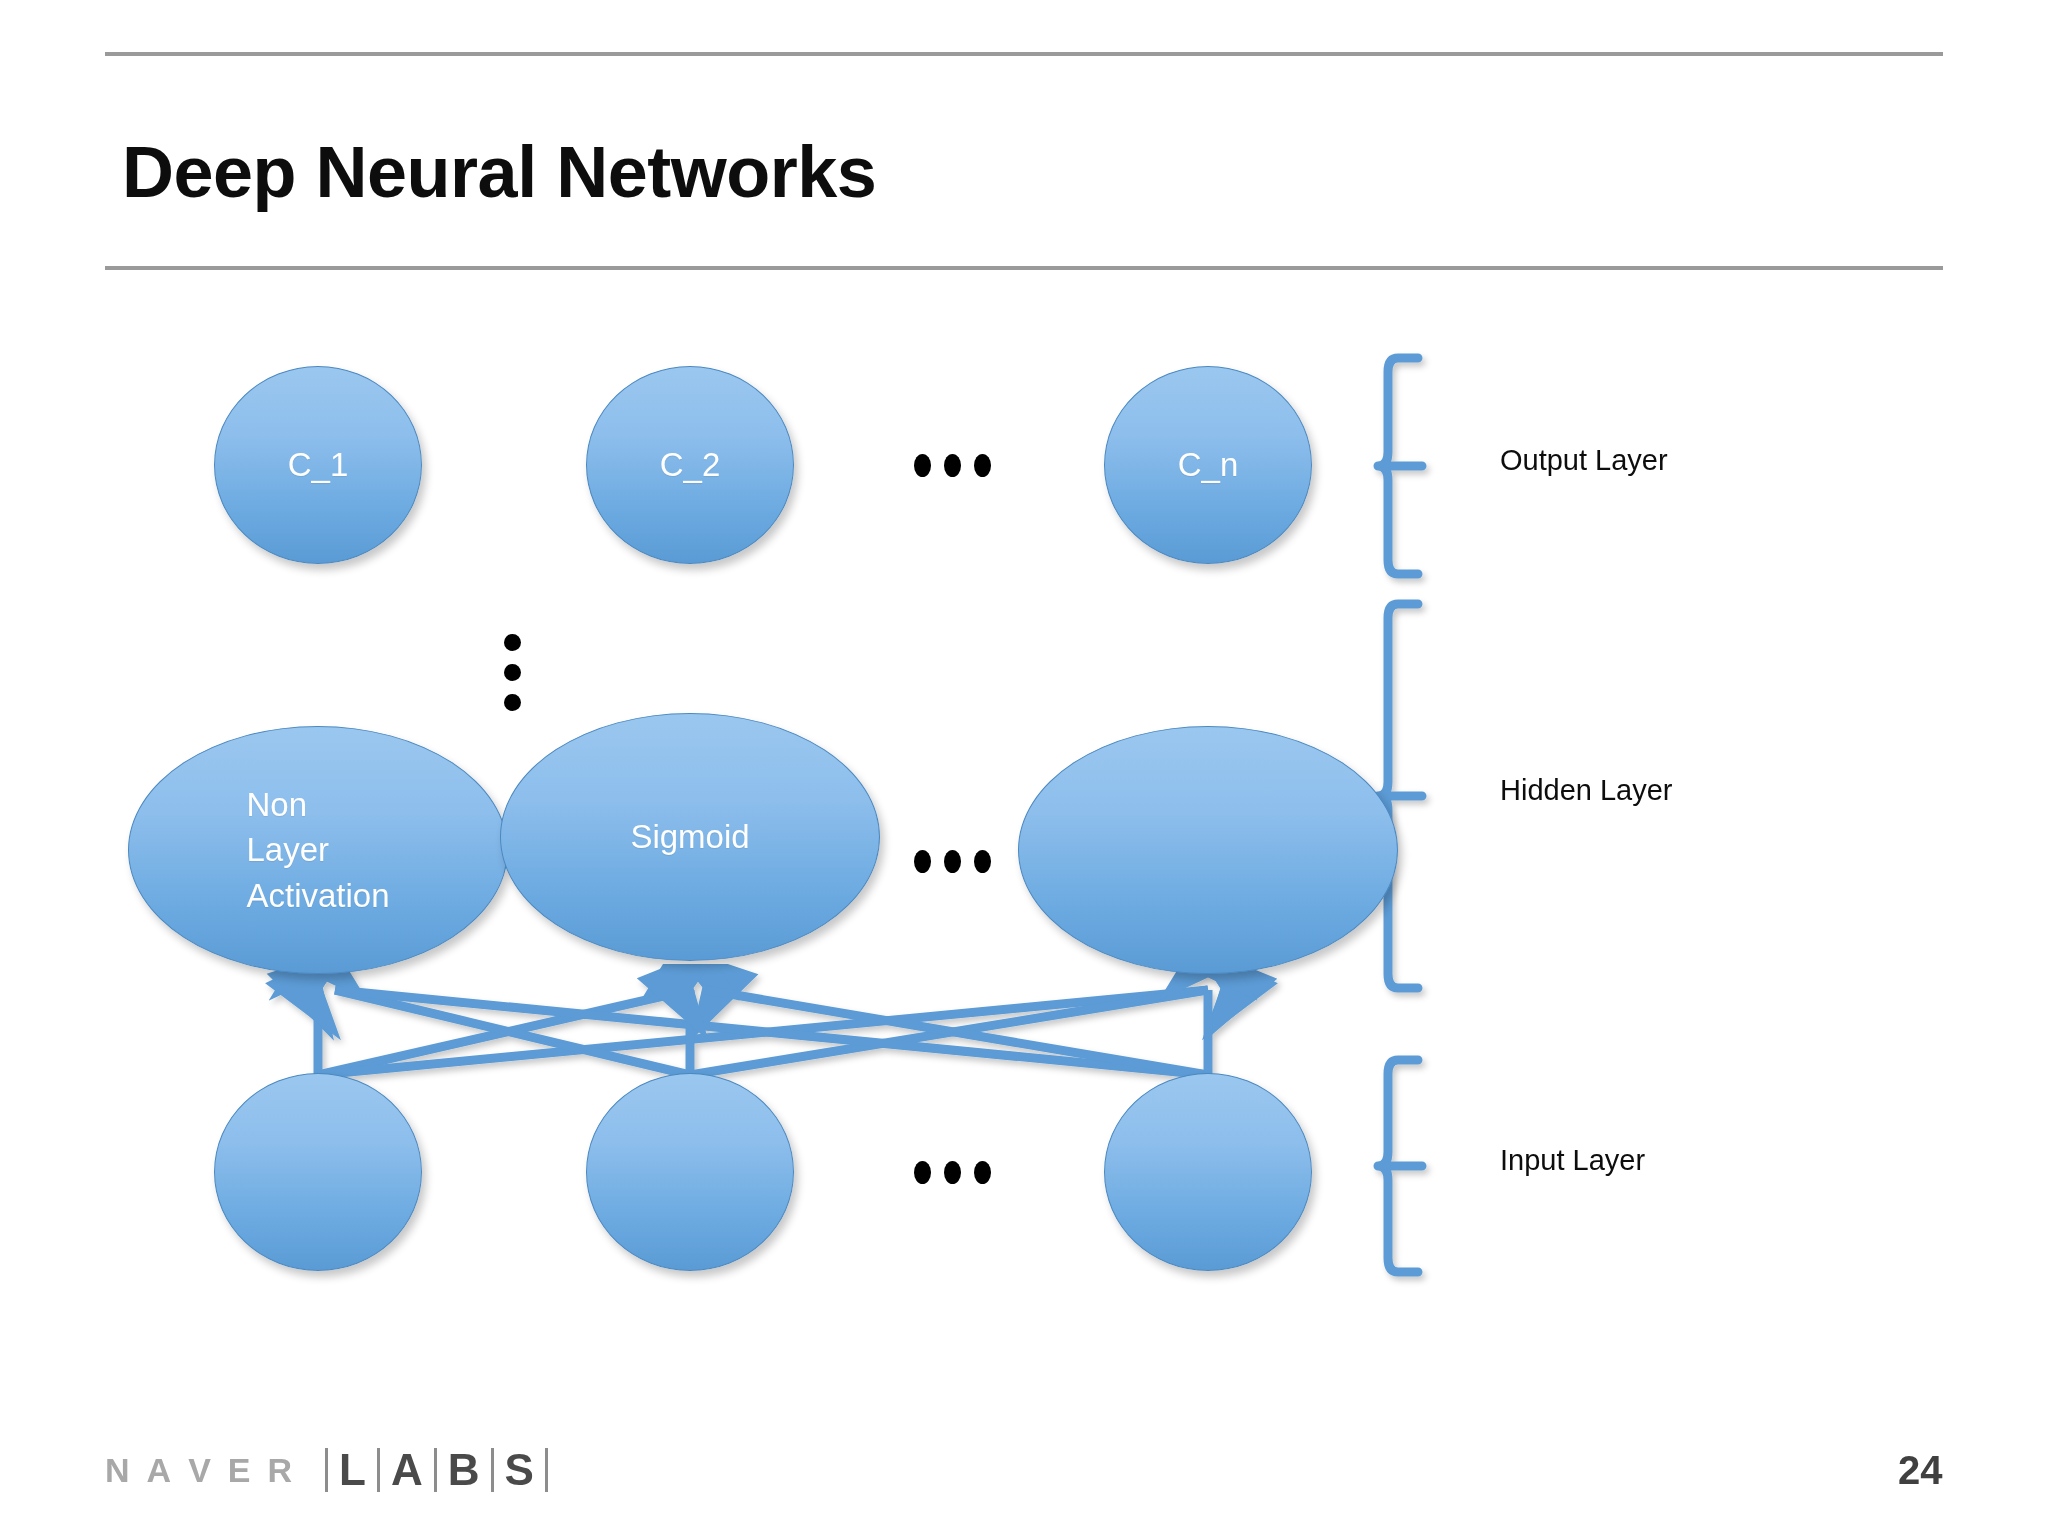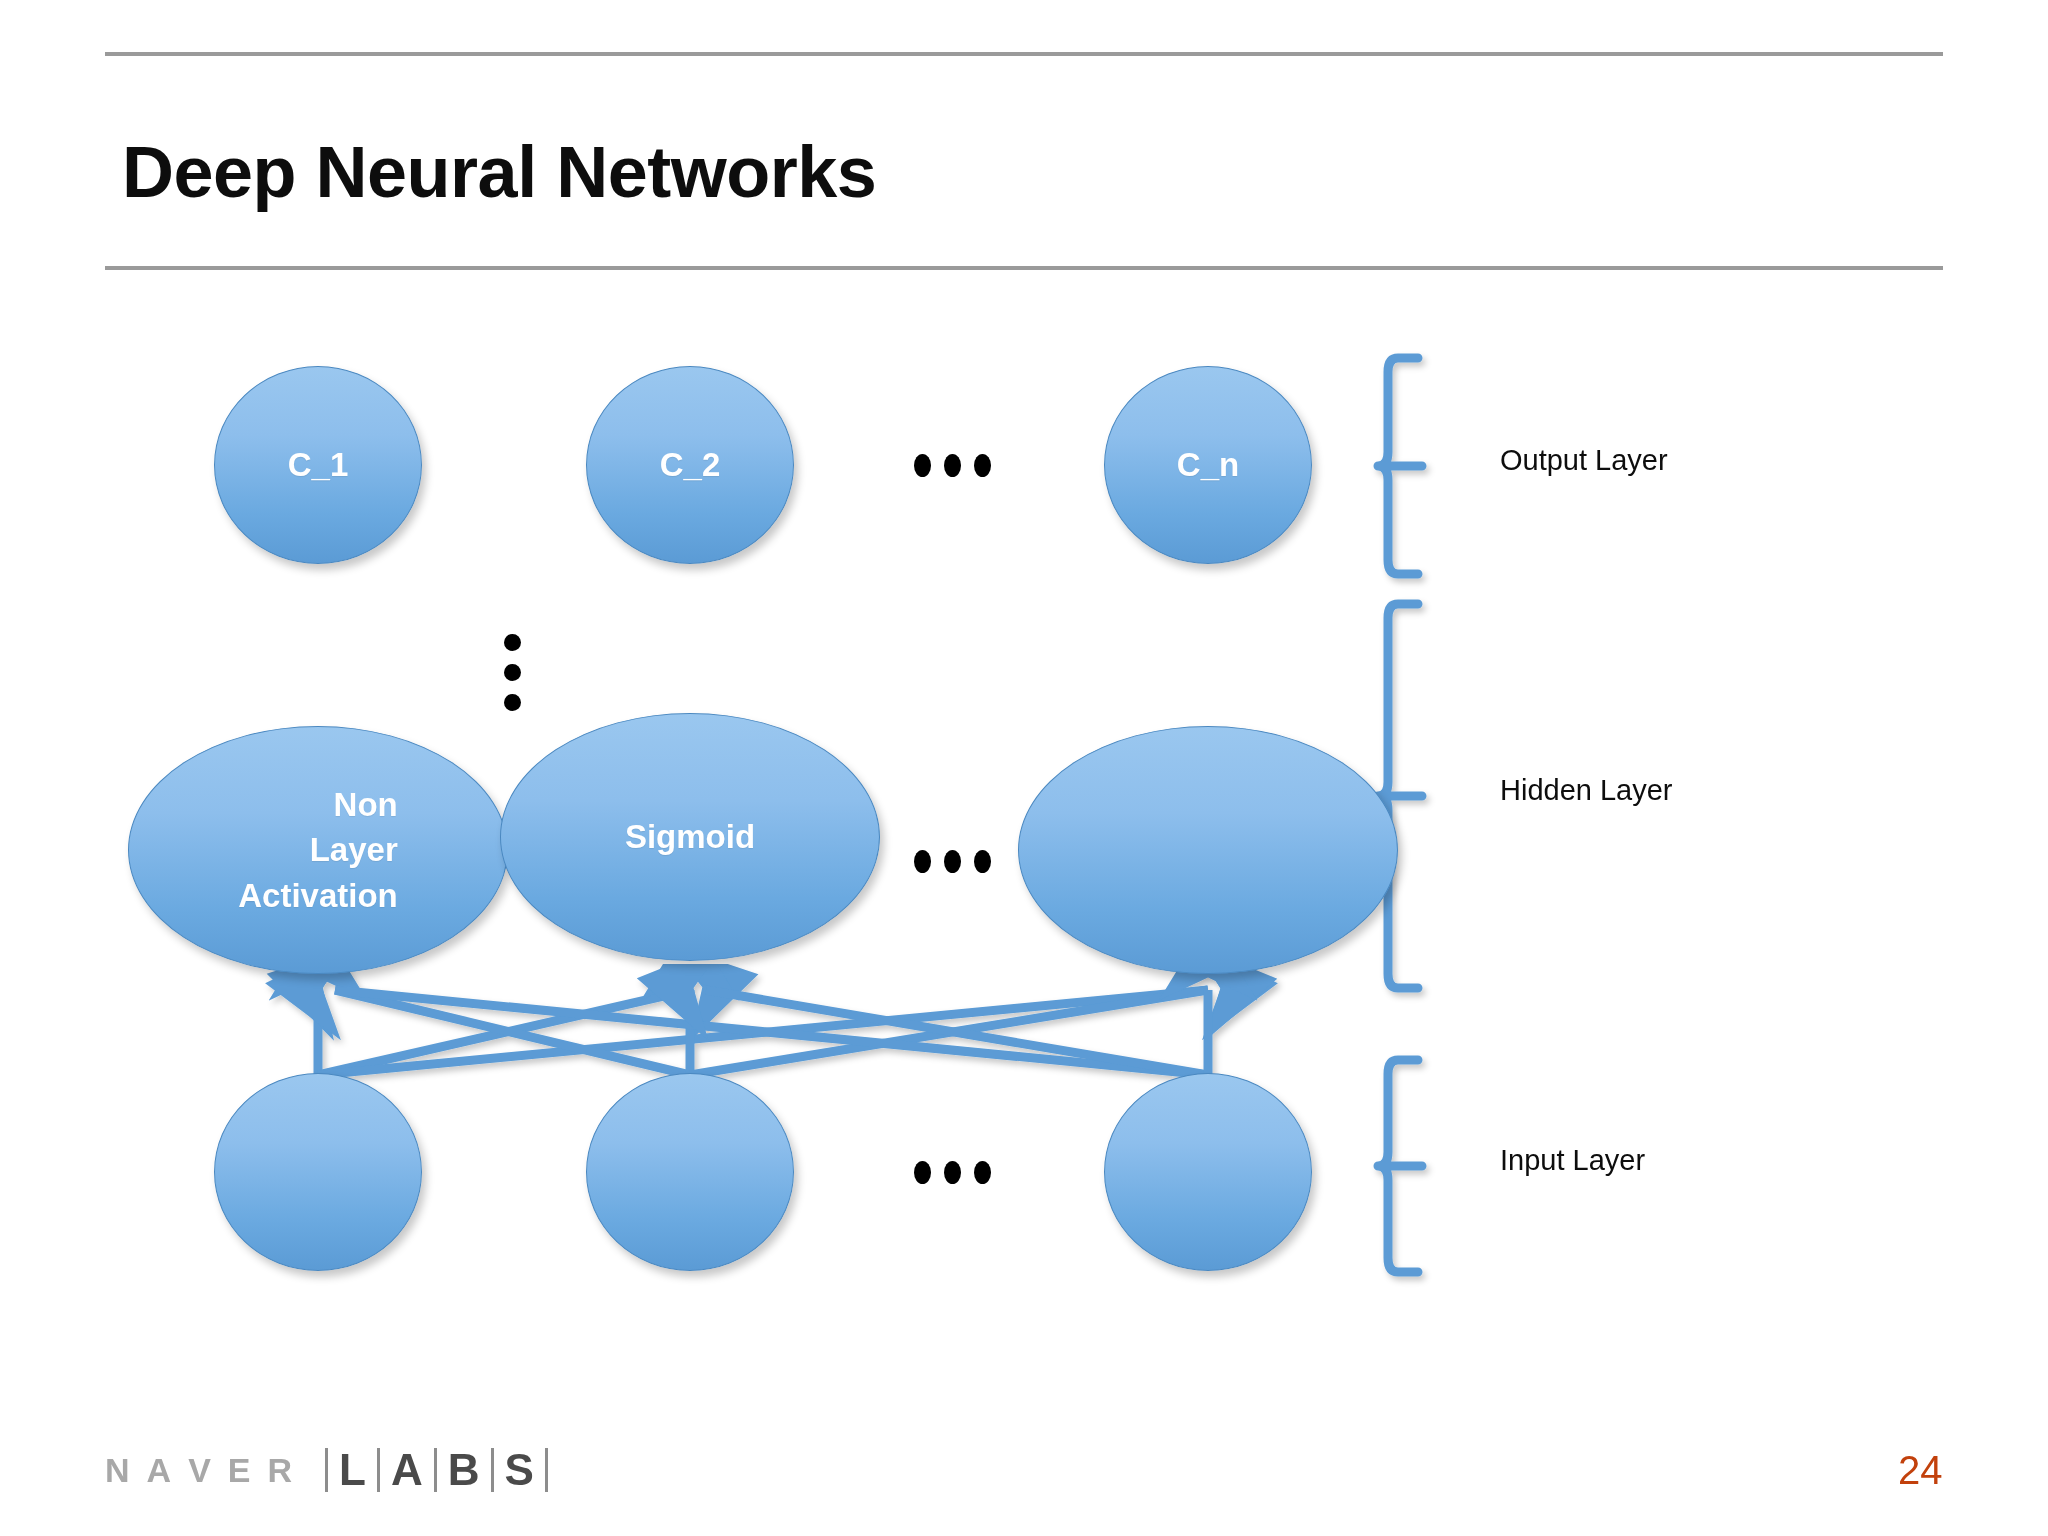--- a/index.html
+++ b/index.html
@@ -60,10 +60,9 @@
     display: flex;
     align-items: center;
     justify-content: center;
-    text-align: right;
+    text-align: left;
     color: #ffffff;
     box-sizing: border-box;
-    font-weight: bold;
   }
   .node-label {
     font-size: 33px;

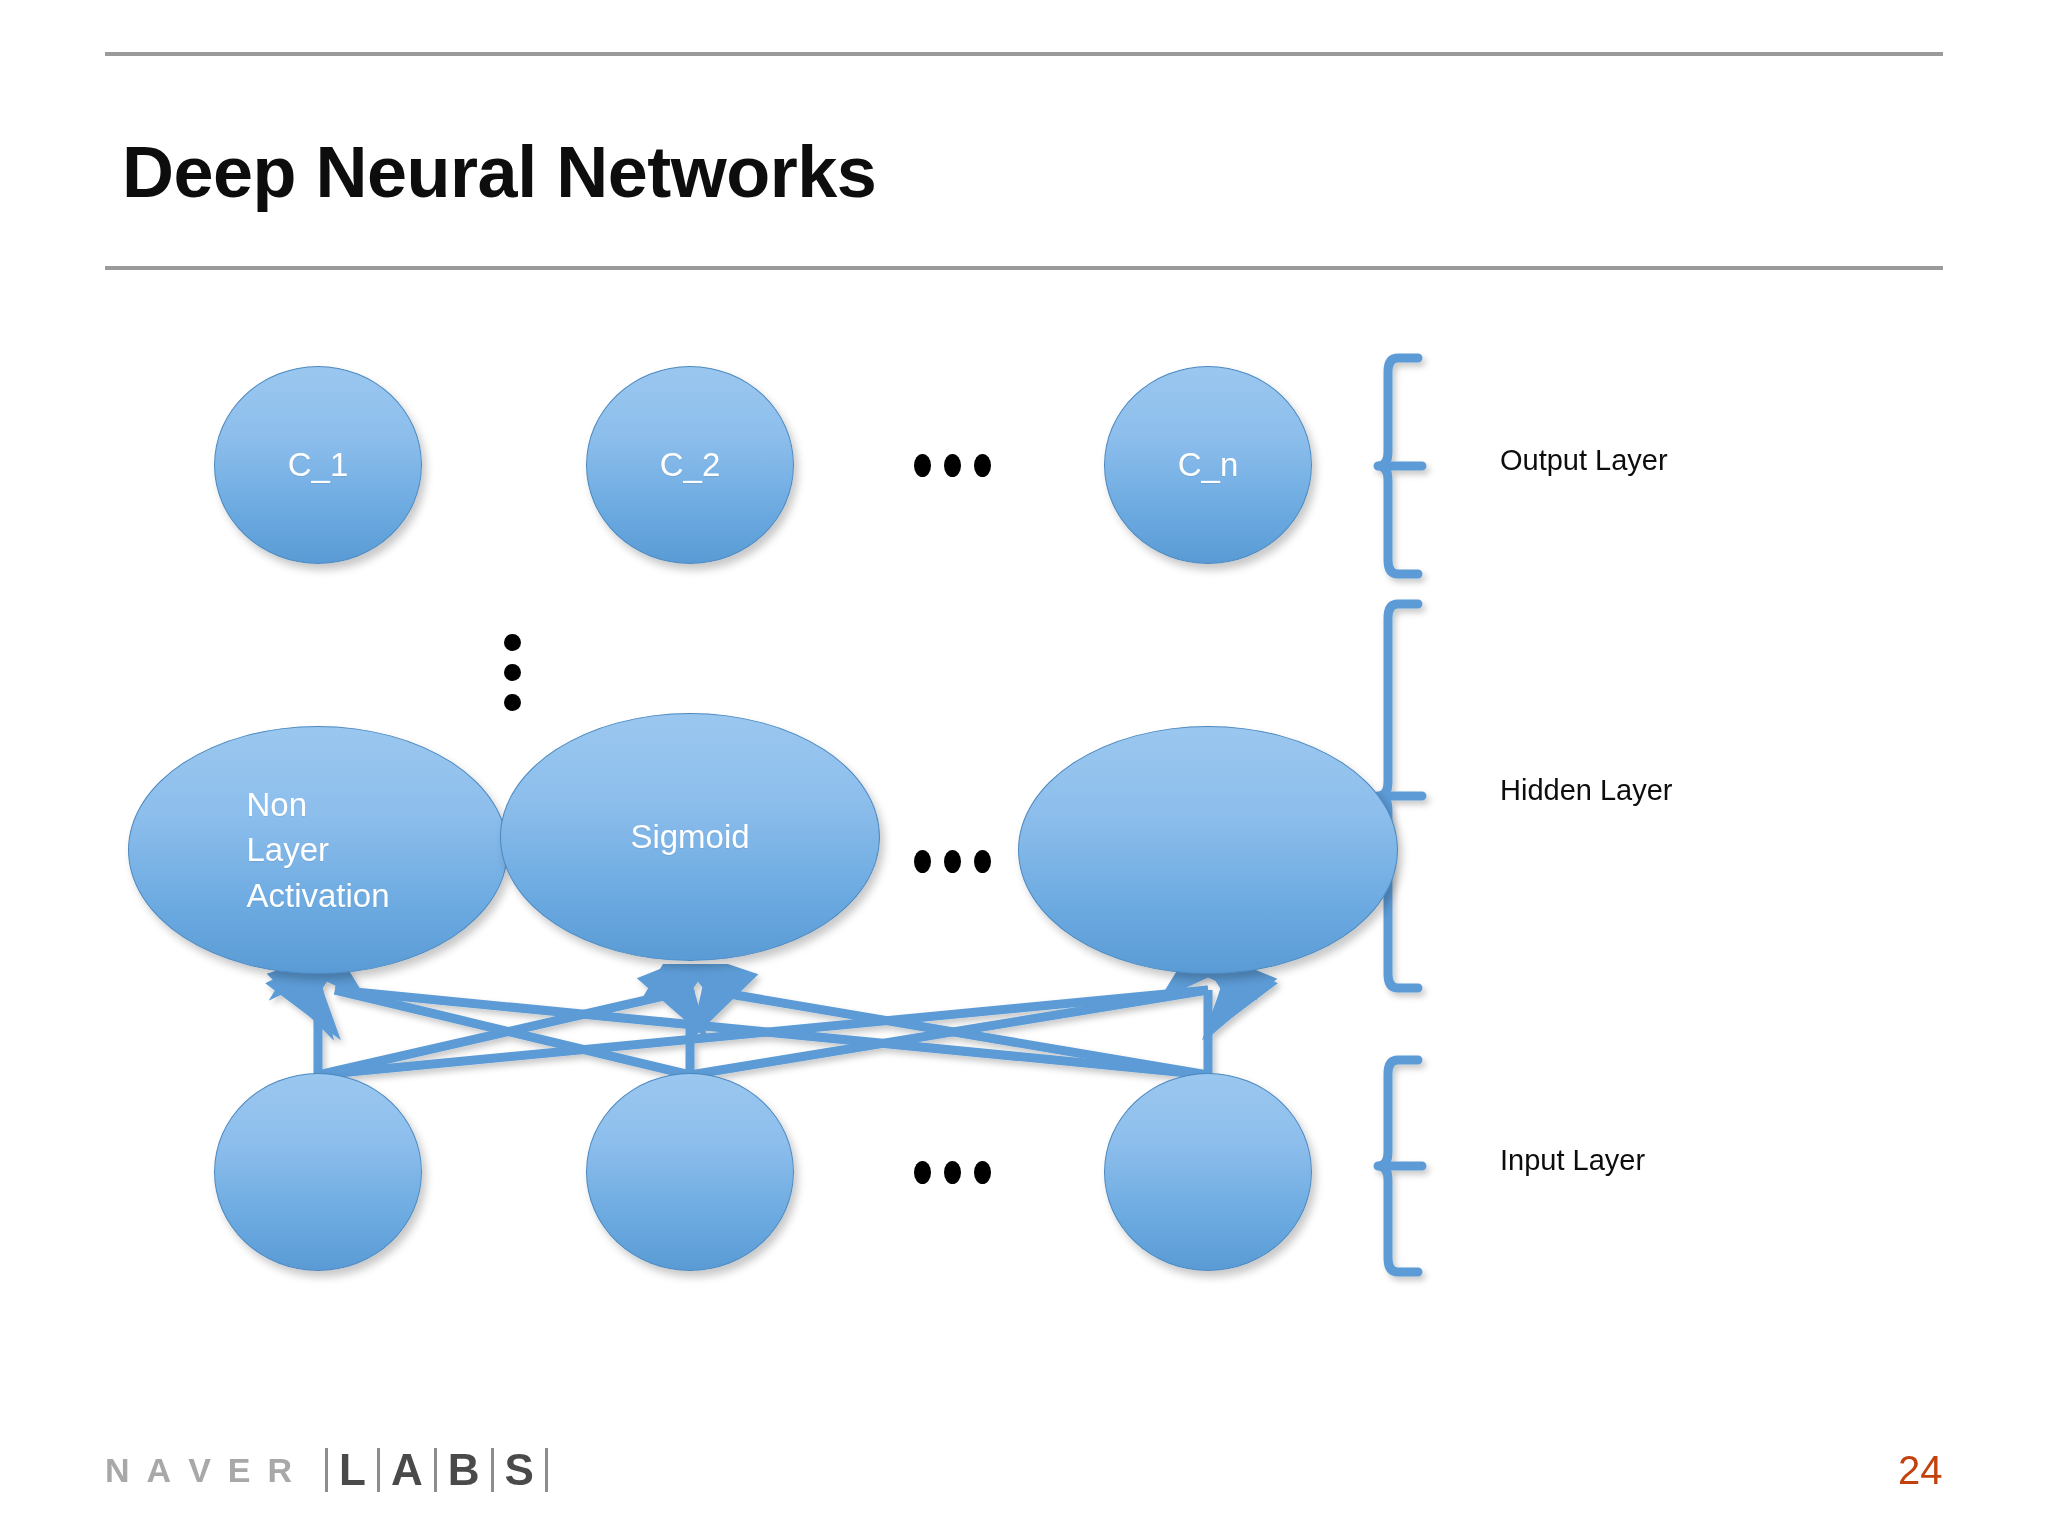--- a/index.html
+++ b/index.html
@@ -161,8 +161,9 @@
     left: 1898px;
     top: 1450px;
     font-size: 40px;
-    color: #c2410c;
-    line-height: 1;
+    color: #404040;
+    line-height: 1;
+    font-weight: bold;
   }
 </style>
 </head>

